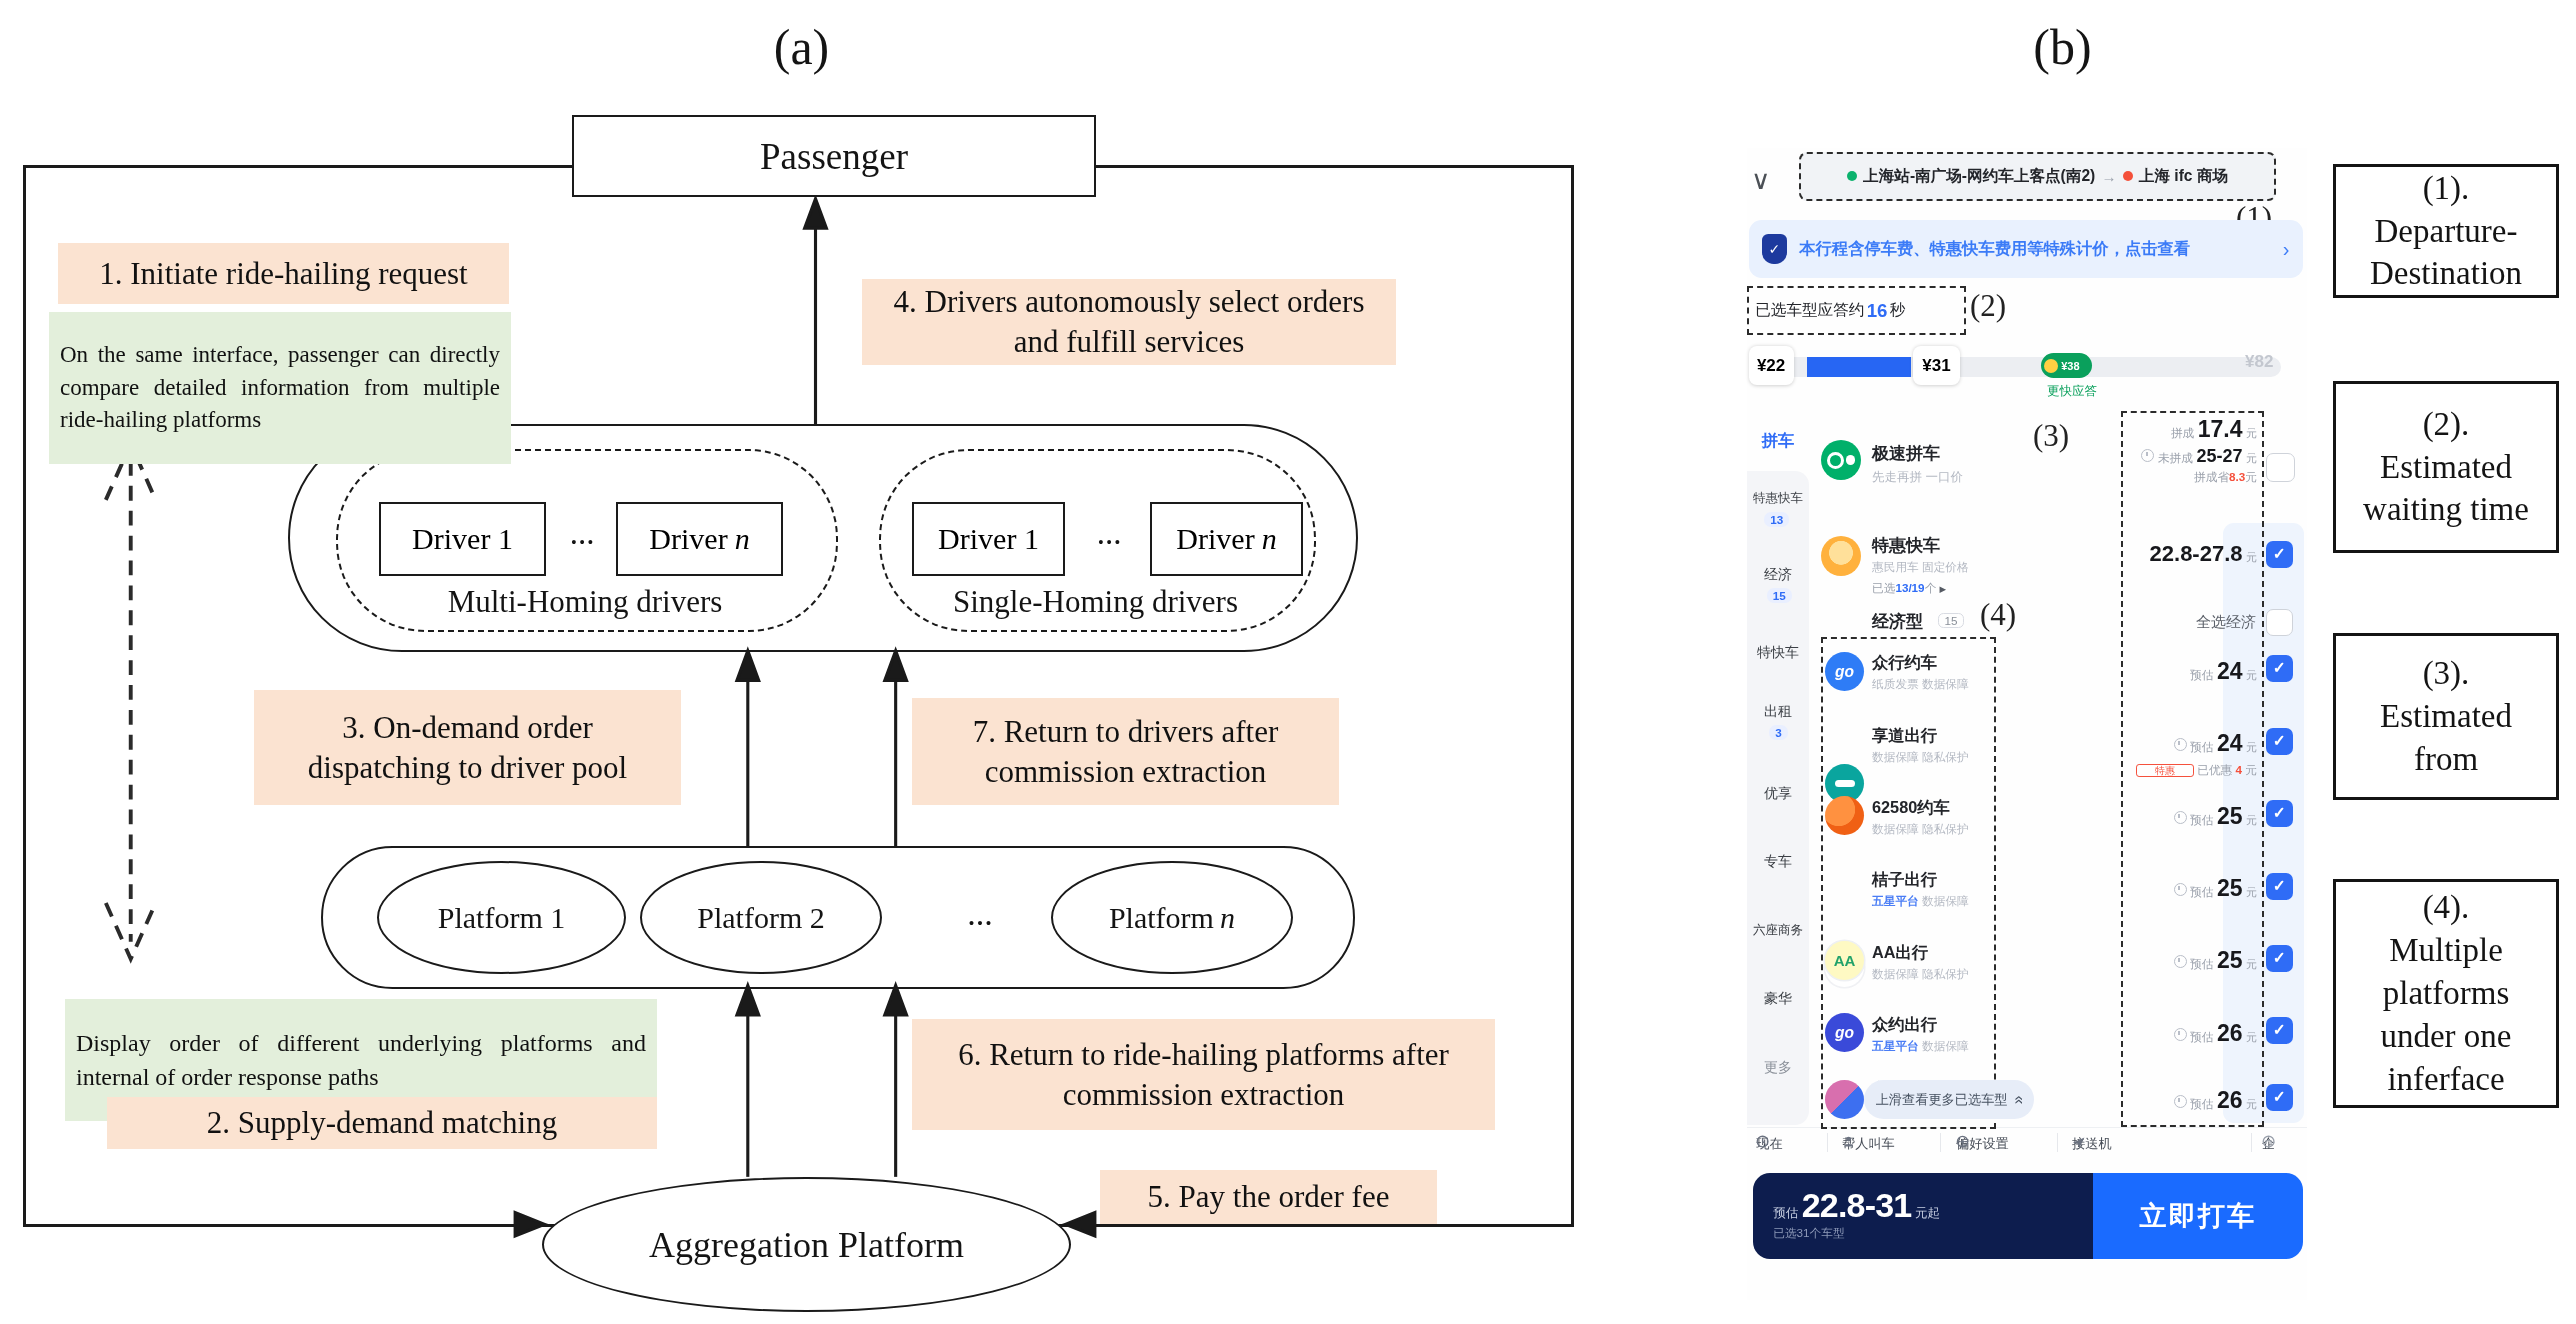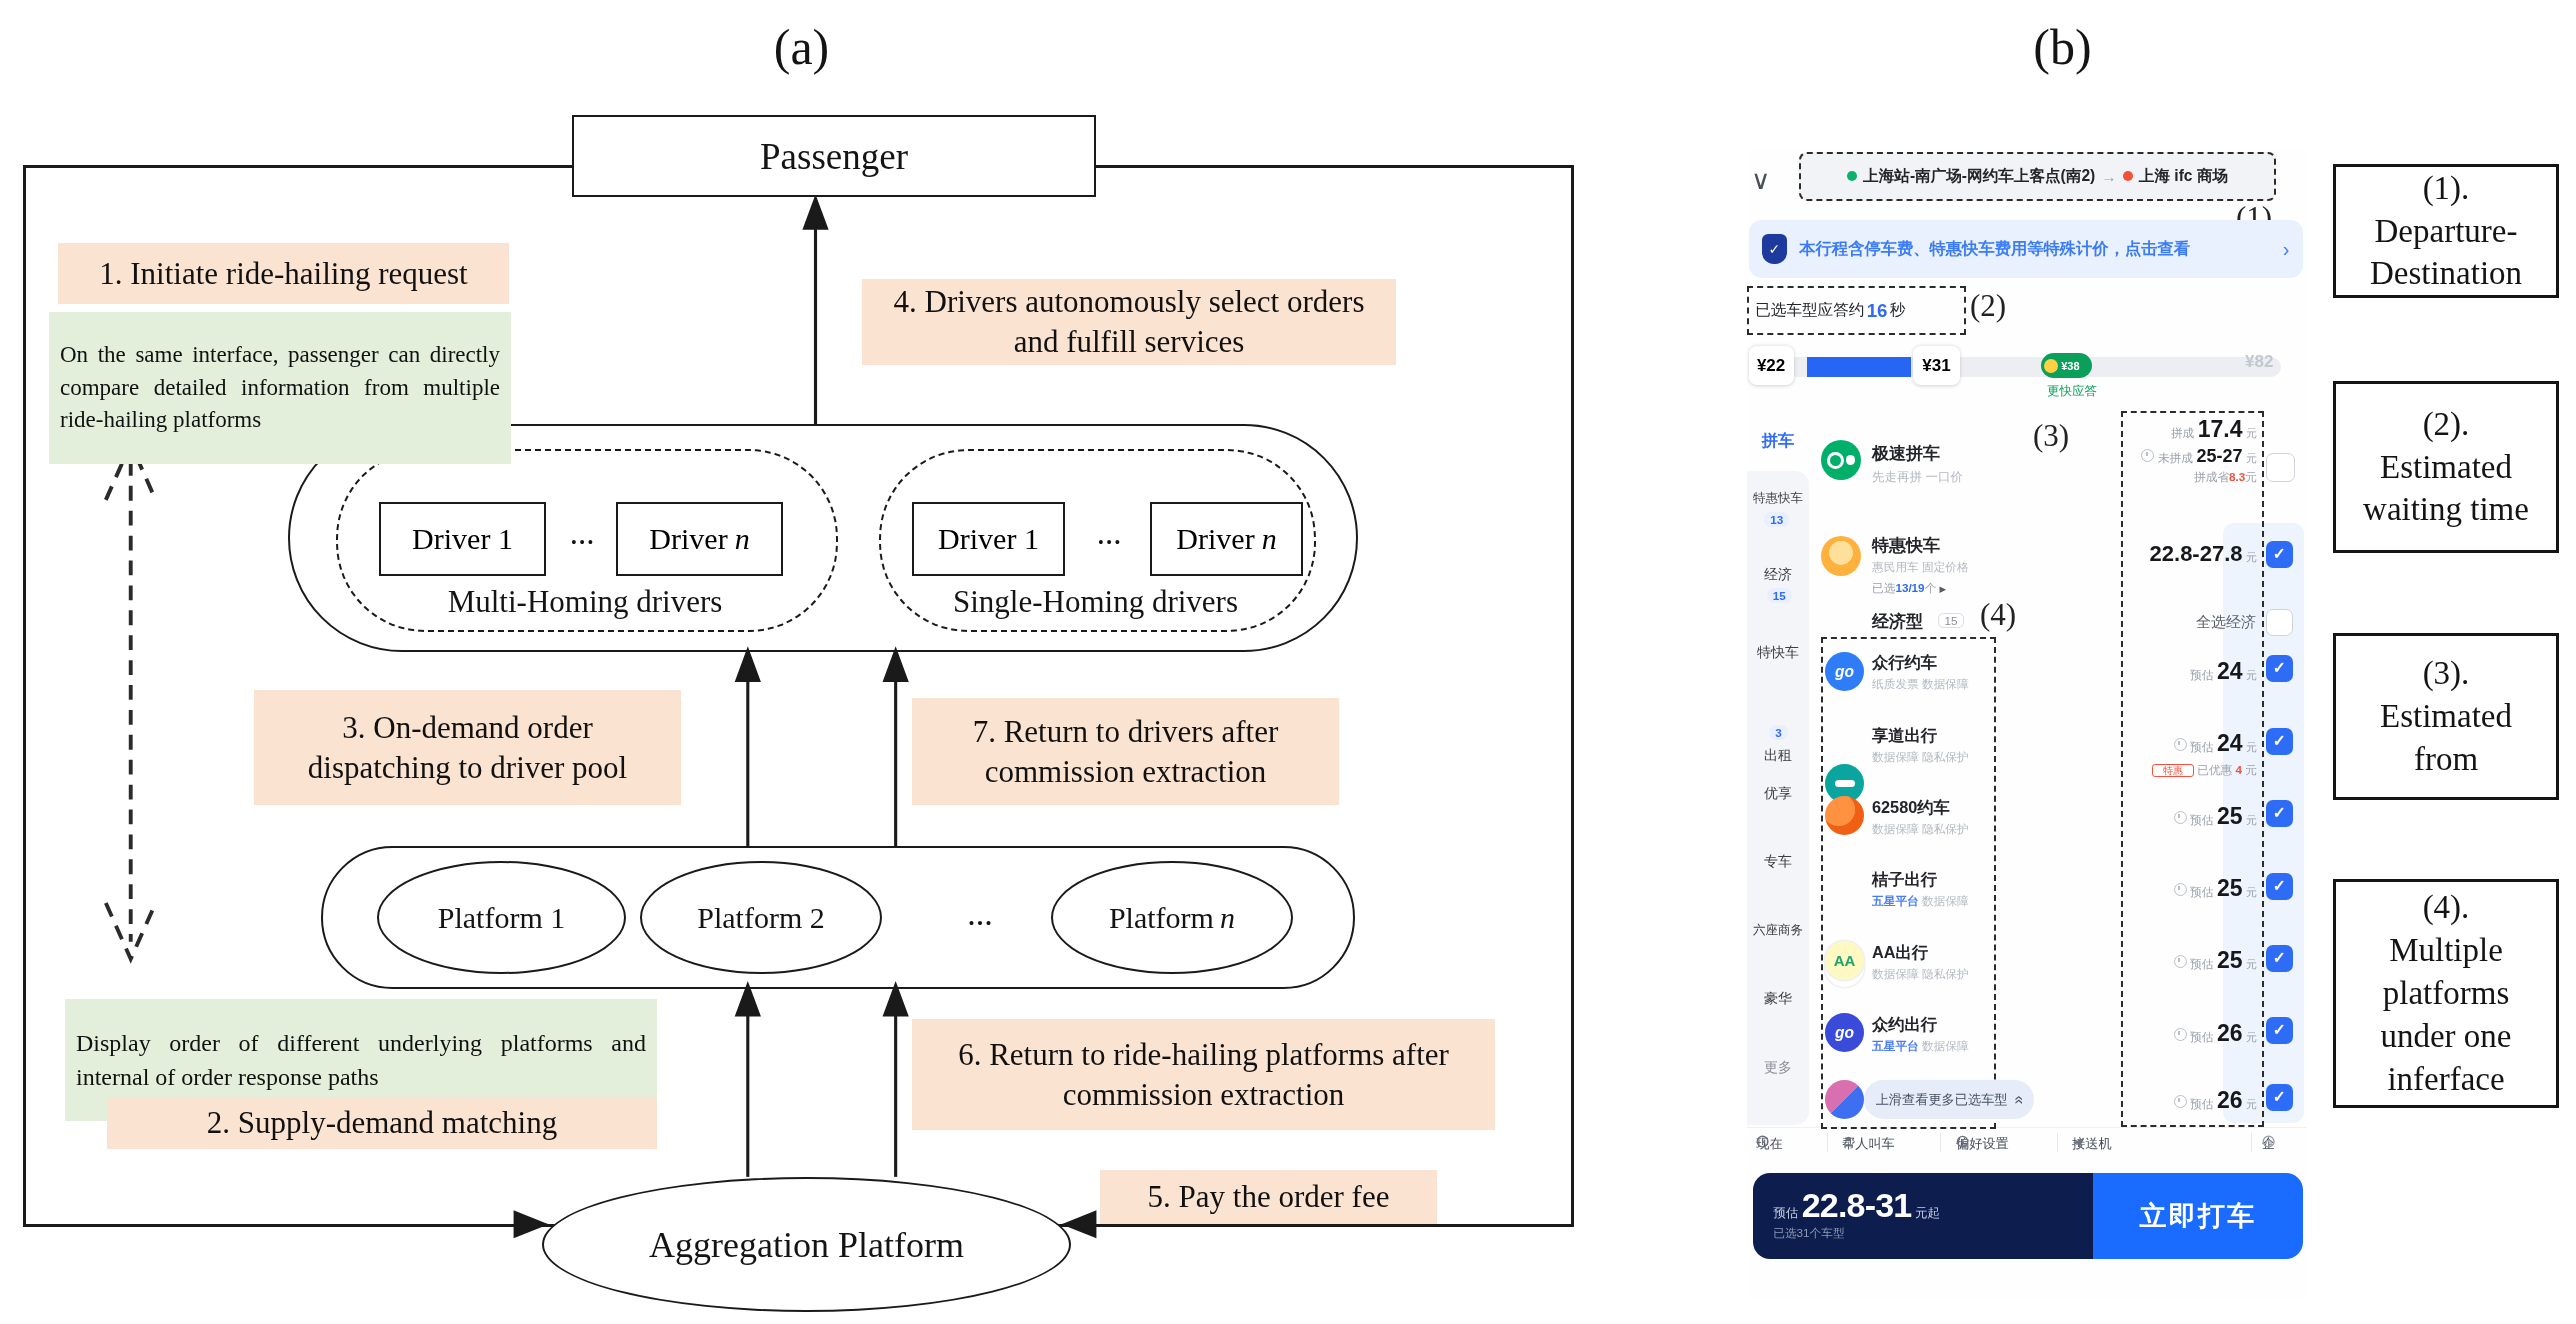--- a/index.html
+++ b/index.html
@@ -205,7 +205,7 @@
   <div class="abs sbitem" style="top:418px;z-index:2;">经济</div>
   <div class="abs" style="left:19.5px;top:440px;z-index:2;"><span class="sbbadge">15</span></div>
   <div class="abs sbitem" style="top:496px;z-index:2;">特快车</div>
-  <div class="abs sbitem" style="top:555px;z-index:2;margin-top:44px;">出租</div>
+  <div class="abs sbitem" style="top:555px;z-index:2;">出租</div>
   <div class="abs" style="left:22px;top:577px;z-index:2;"><span class="sbbadge">3</span></div>
   <div class="abs sbitem" style="top:637px;z-index:2;">优享</div>
   <div class="abs sbitem" style="top:705px;z-index:2;">专车</div>

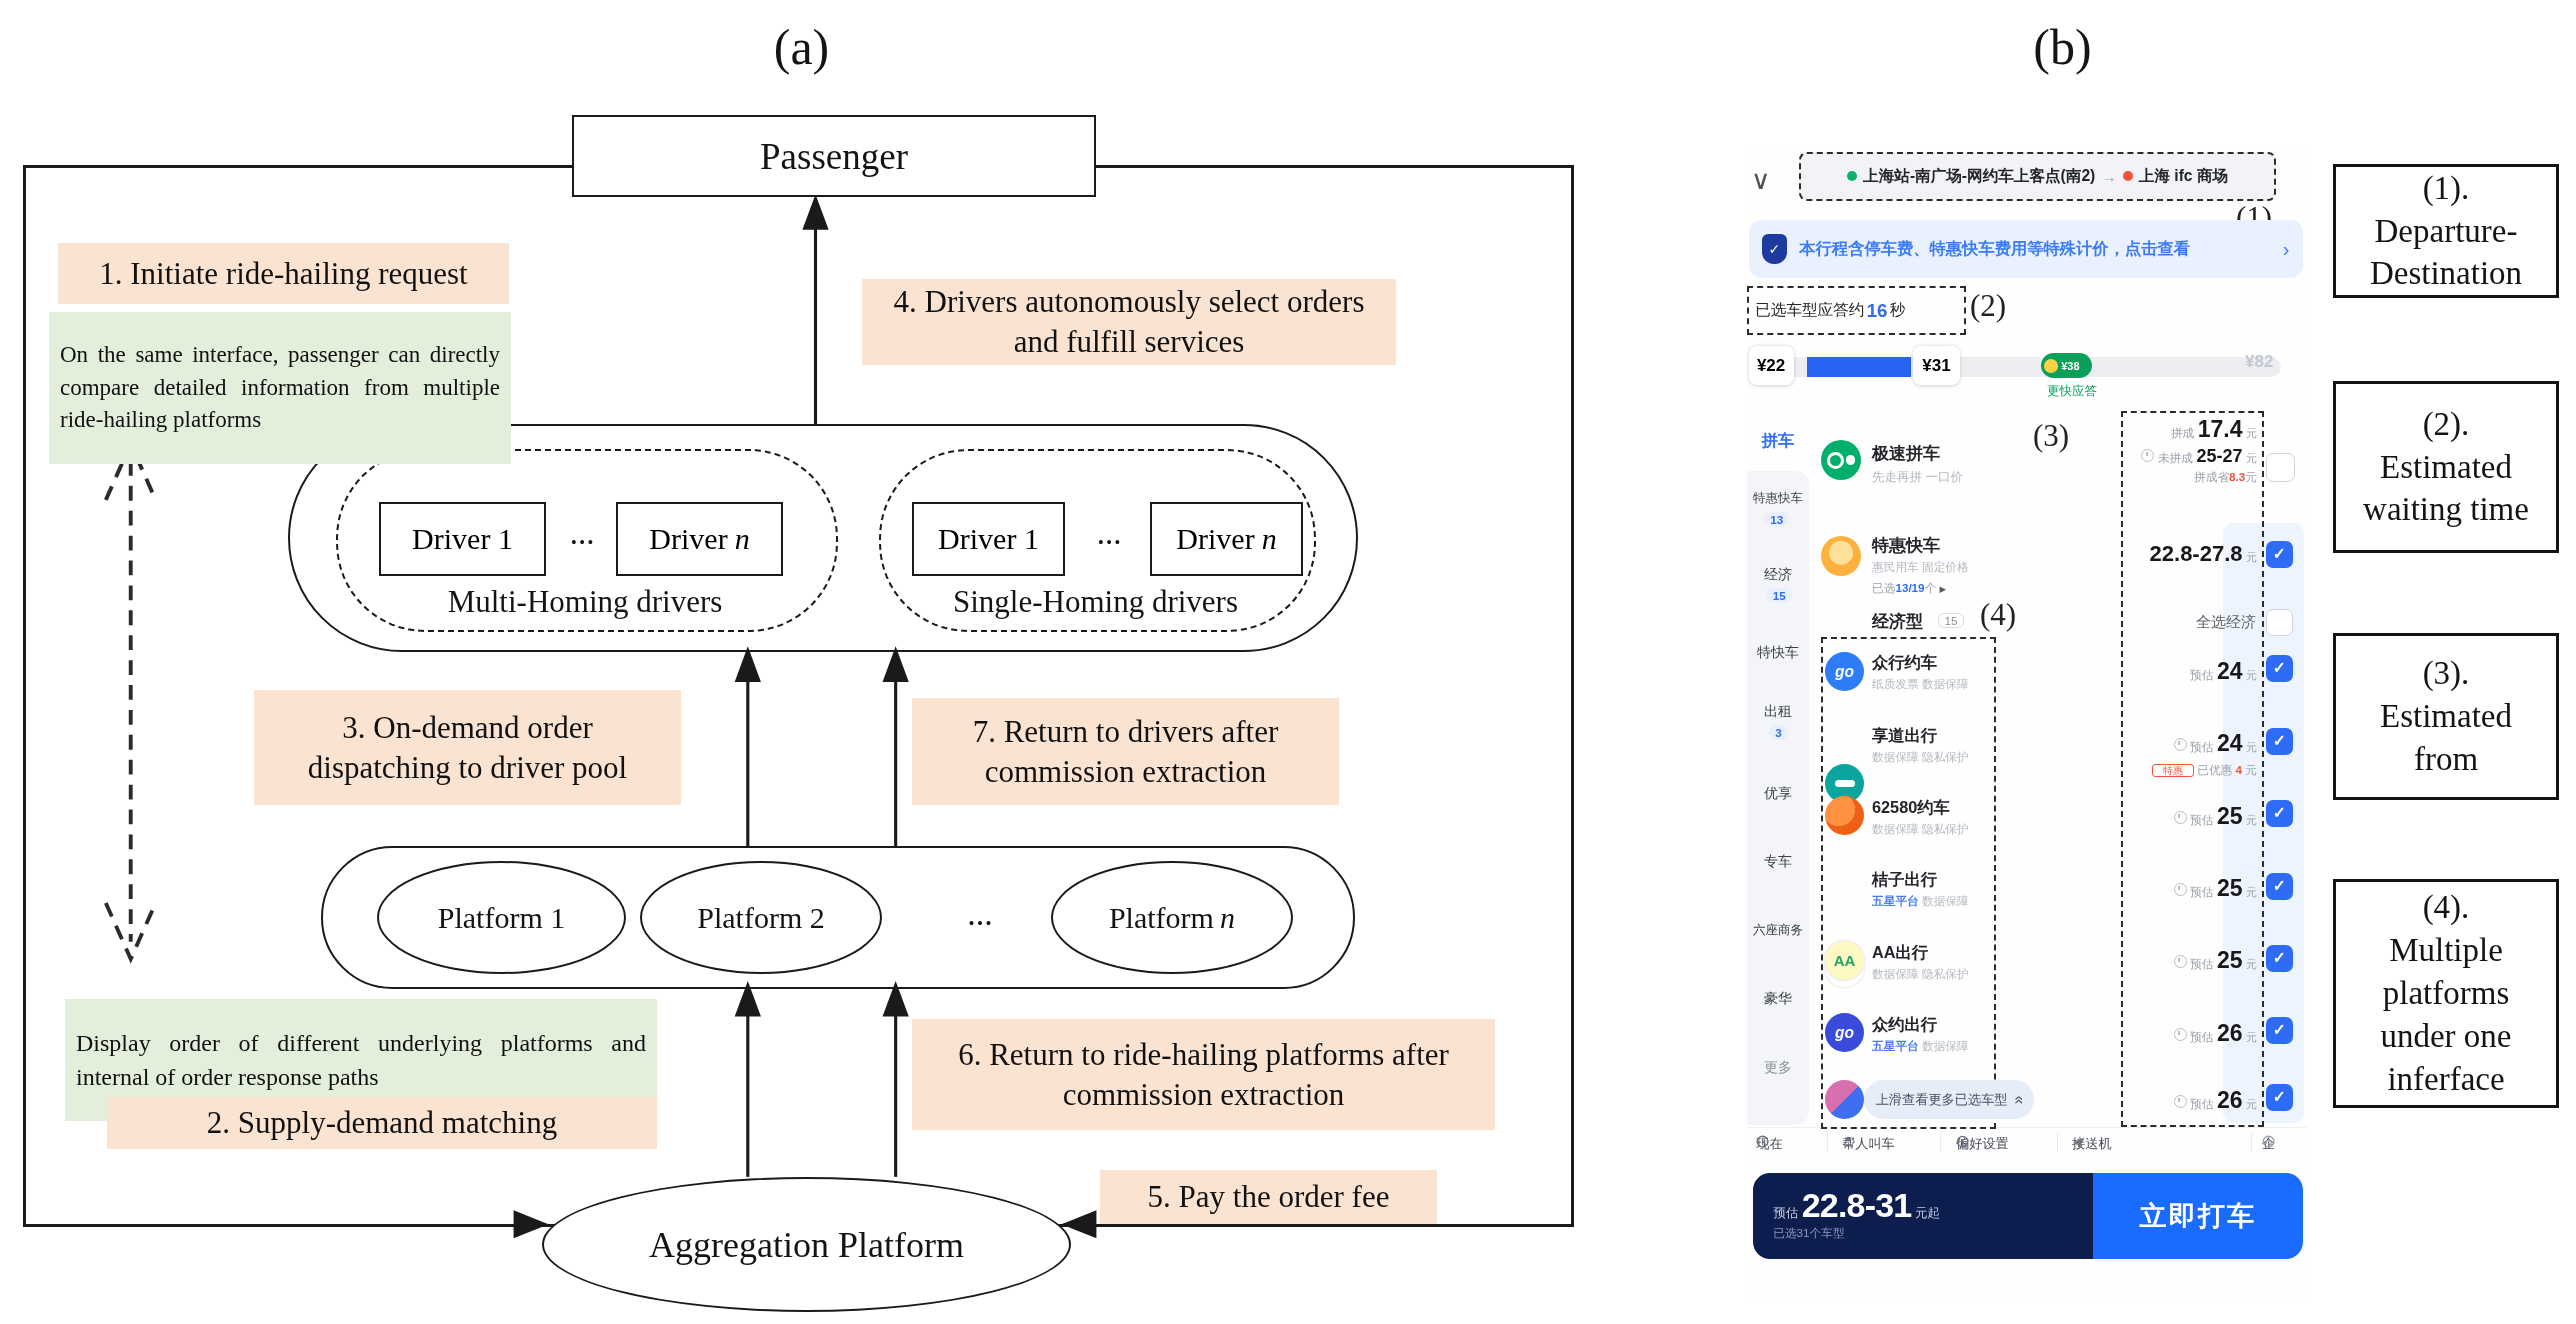--- a/index.html
+++ b/index.html
@@ -281,7 +281,7 @@
     <span class="unit">元</span>
   </div>
   <div class="abs" style="left:335px;top:615px;width:175px;text-align:right;font-size:11.7px;z-index:3;">
-    <span style="color:#f5503c;border:1.2px solid #f5503c;border-radius:3.1px;padding:0 10px;font-size:10px;">特惠</span>
+    <span style="color:#f5503c;border:1.2px solid #f5503c;border-radius:3.1px;padding:0 18px;font-size:10px;">特惠</span>
     <span class="gray">已优惠</span>
     <span style="color:#f5503c;font-weight:bold;">4</span>
     <span class="gray">元</span>

